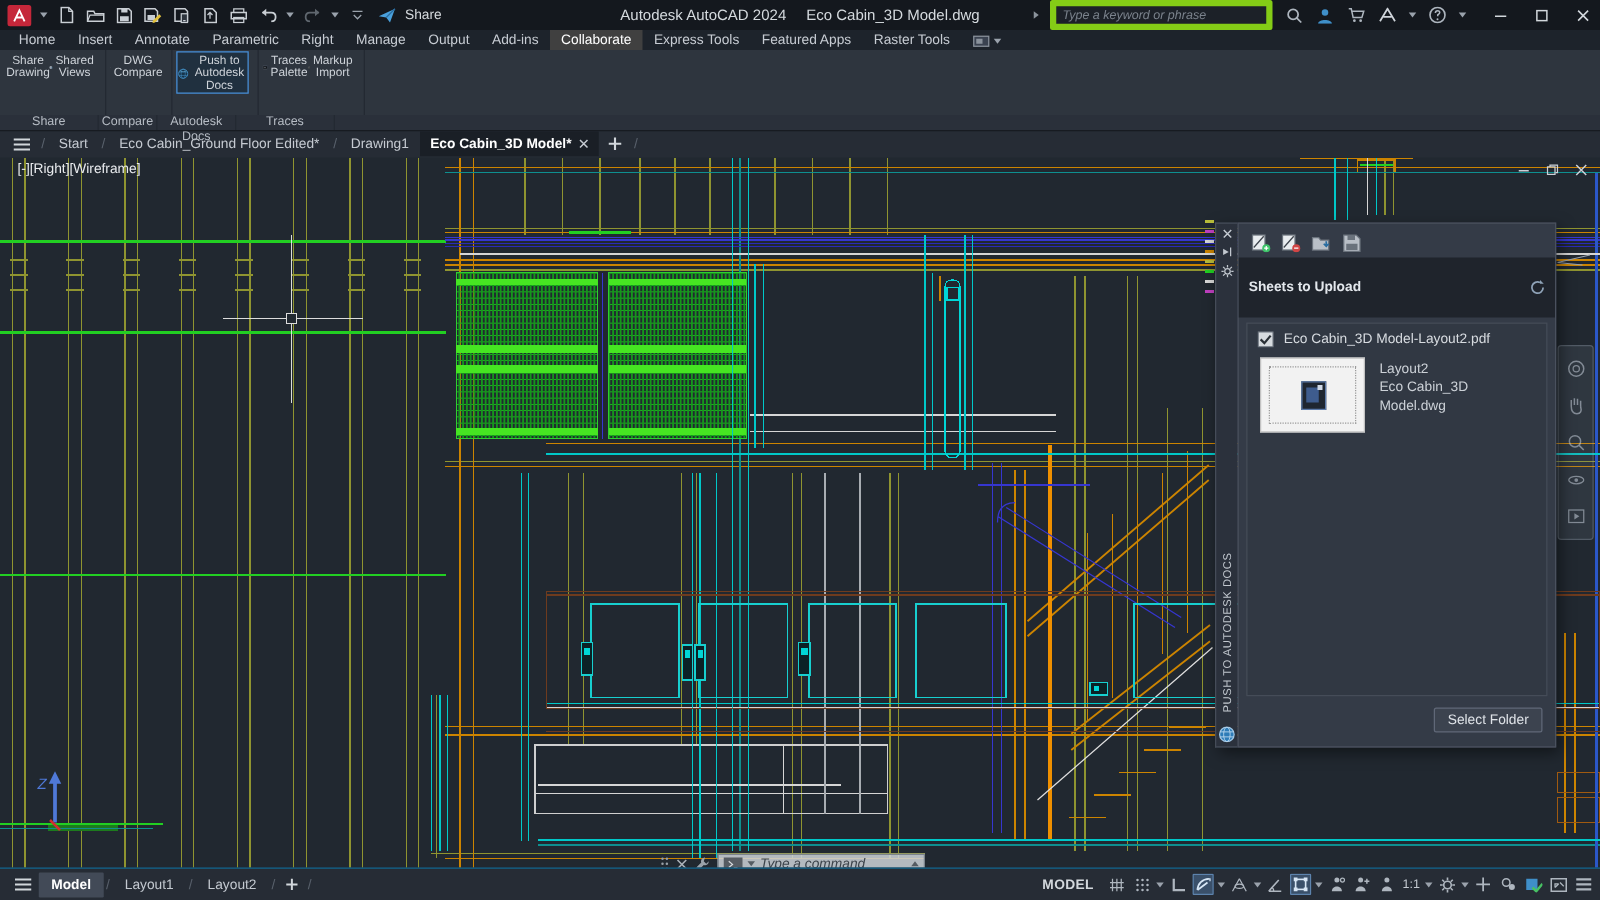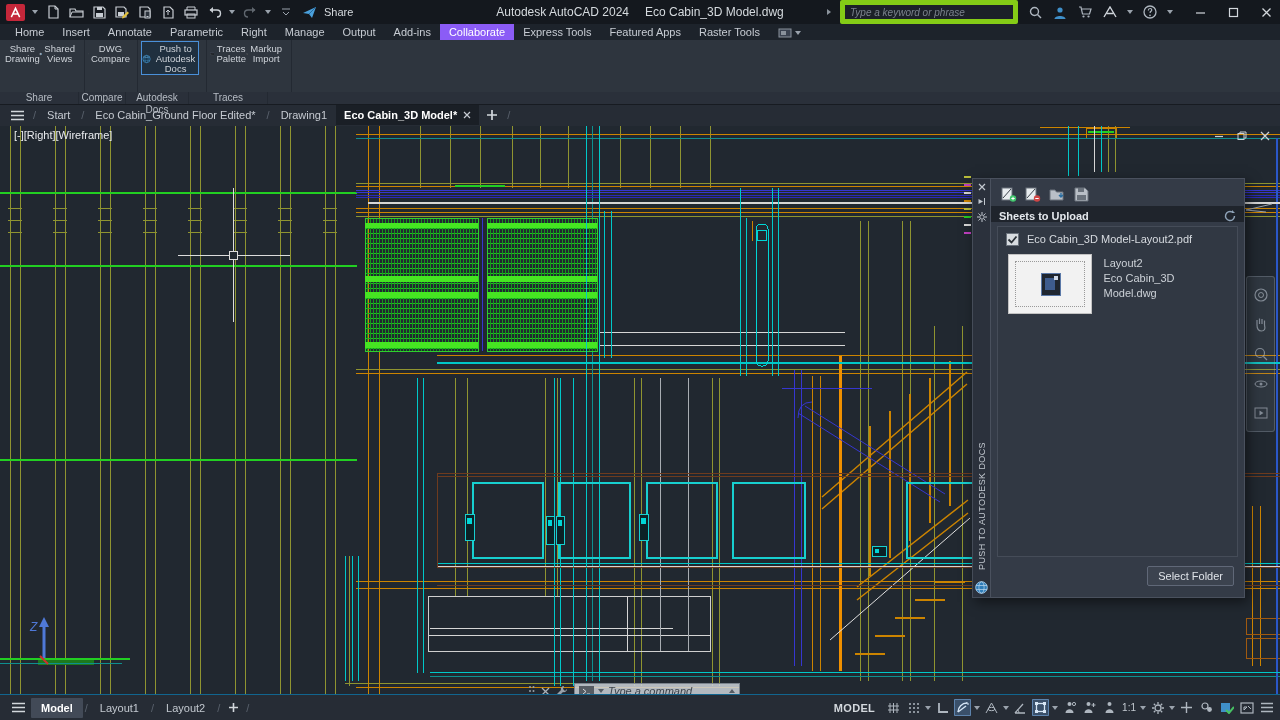--- a/index.html
+++ b/index.html
@@ -25,7 +25,7 @@
   .ribbon-tabs{position:absolute;top:24px;left:0;right:0;height:16px;background:#1d232b;
                display:flex;align-items:stretch;padding-left:6px;z-index:19}
   .rtab{padding:2px 9px 0;font-size:11px;color:#c7ccd3}
-  .rtab.active{background:#8b5cf6;color:#fff}
+  .rtab.active{background:#404040;color:#fff}
   .ribbon-body{position:absolute;top:40px;left:0;right:0;height:52px;background:#2e353e;display:flex;z-index:19}
   .rib-panel{display:flex;align-items:flex-start;border-right:1px solid #232932;padding:1px 3px 0}
   .rib-btn{width:36px;display:flex;flex-direction:row;align-items:center;padding-top:3px;gap:2px;

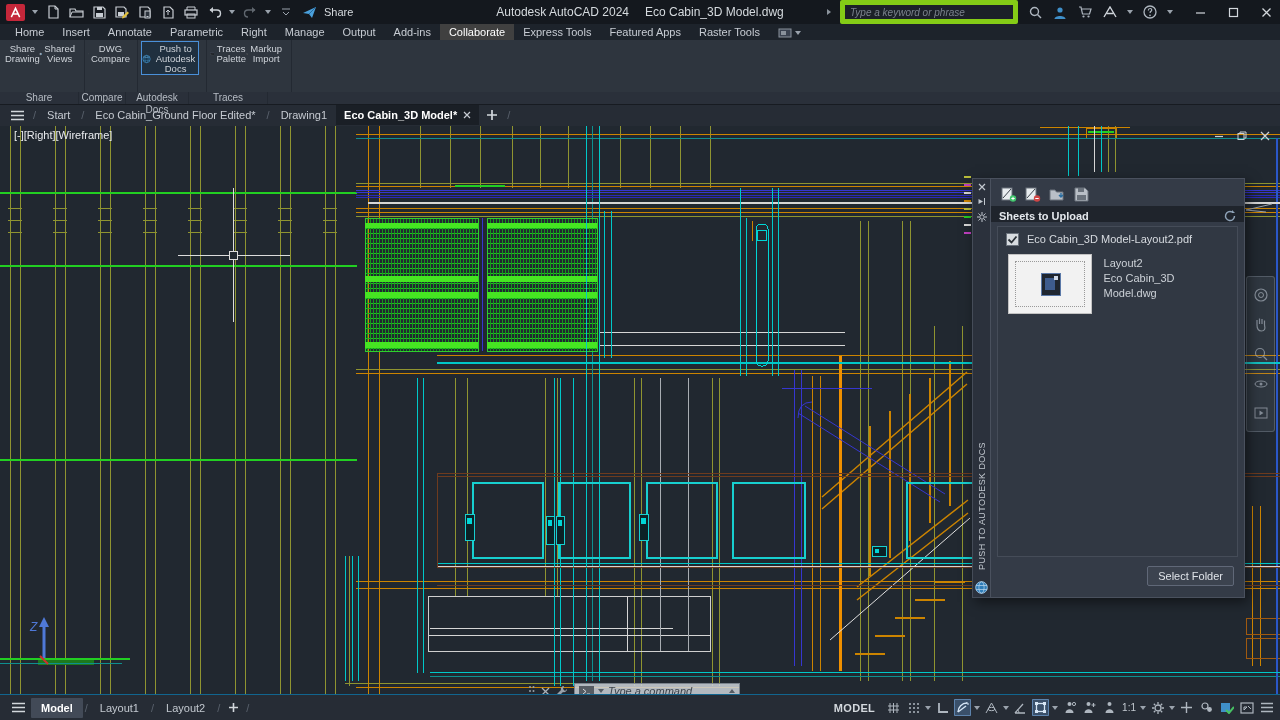--- a/index.html
+++ b/index.html
@@ -64,8 +64,8 @@
          letter-spacing:.4px;margin-top:auto;white-space:nowrap}
   .pal-main{flex:1;background:#343b47;border:1px solid #4a515e;display:flex;flex-direction:column;min-width:0}
   .pal-toolbar{height:24px;display:flex;align-items:center;gap:8px;padding:3px 0 0 10px}
-  .pal-header{height:16px;background:#1f242c;display:flex;align-items:flex-end;justify-content:space-between;
-              padding:0 8px;font-size:11px;font-weight:bold;color:#e4e8ed}
+  .pal-header{height:16px;background:#1f242c;display:flex;align-items:center;justify-content:space-between;
+              padding:16px 8px;font-size:11px;font-weight:bold;color:#e4e8ed}
   .pal-list{flex:1;margin:4px 6px;border:1px solid #454c58;background:#313843;overflow:hidden}
   .sheet-row{display:flex;gap:8px;padding:6px 8px 4px}
   .sheet-name{color:#d7dbe0;font-size:11px}

